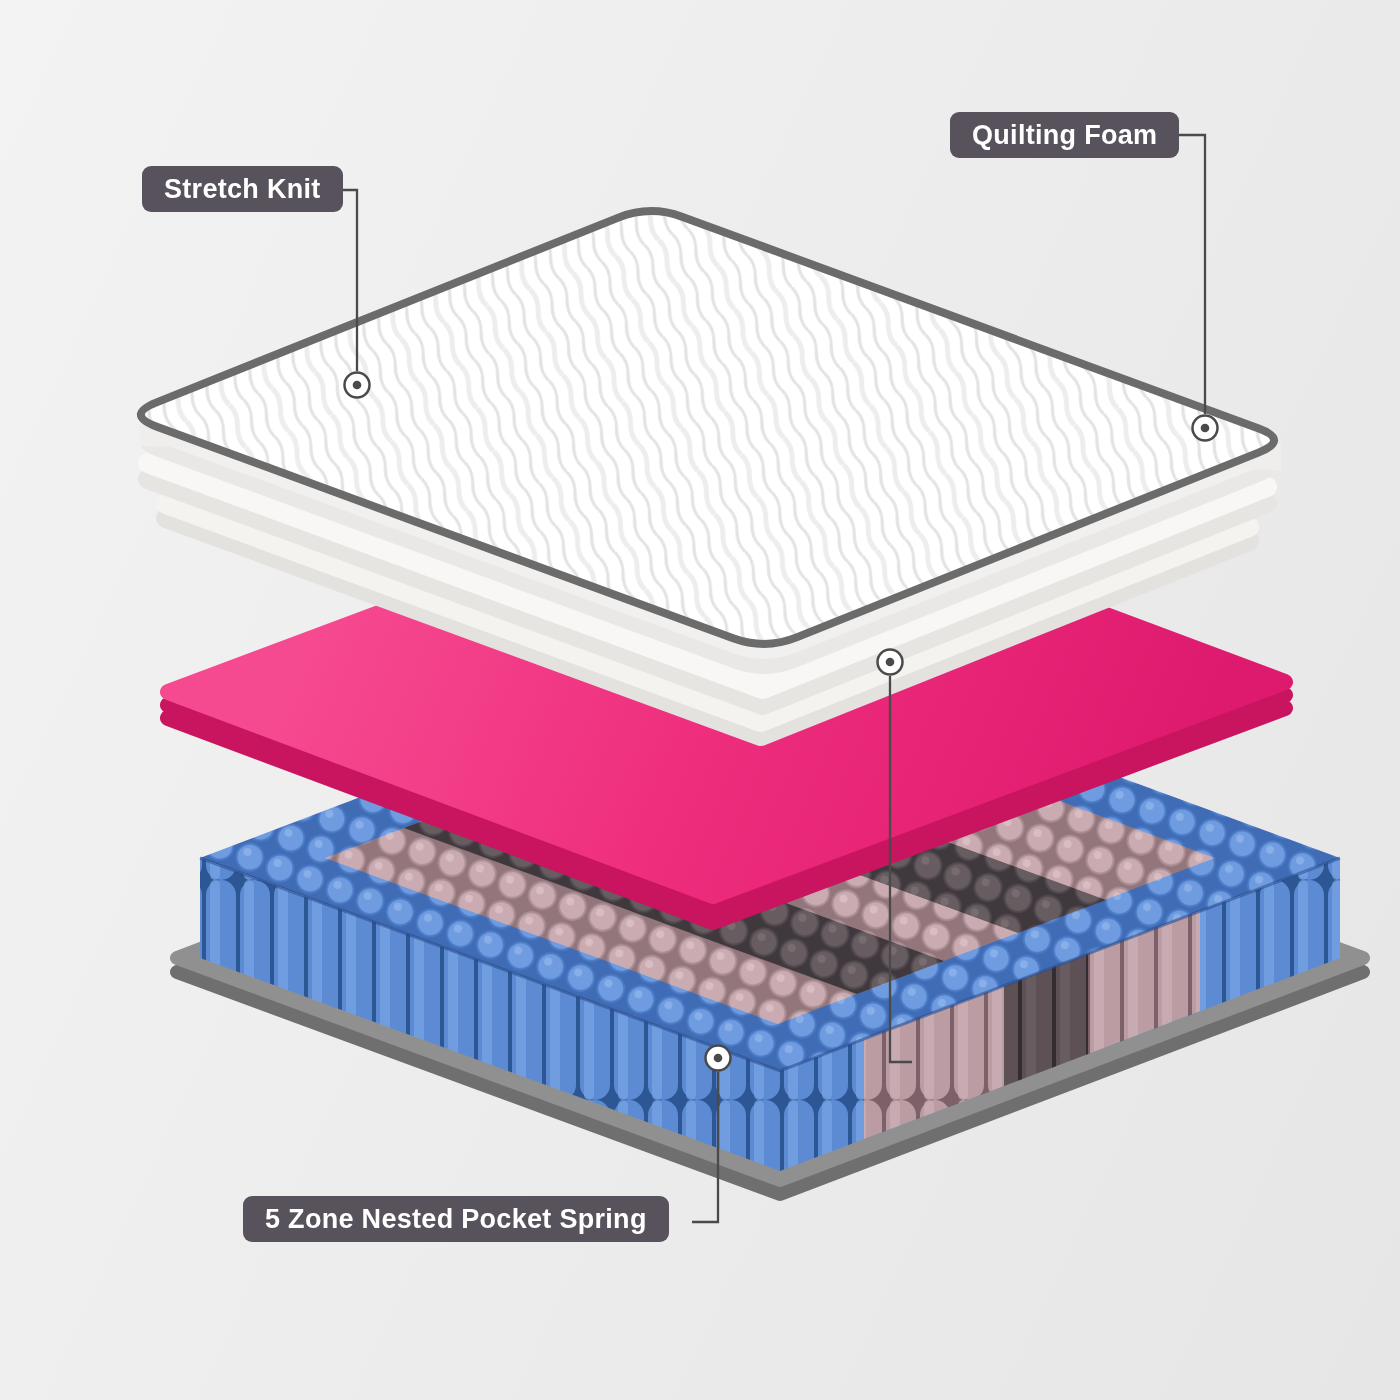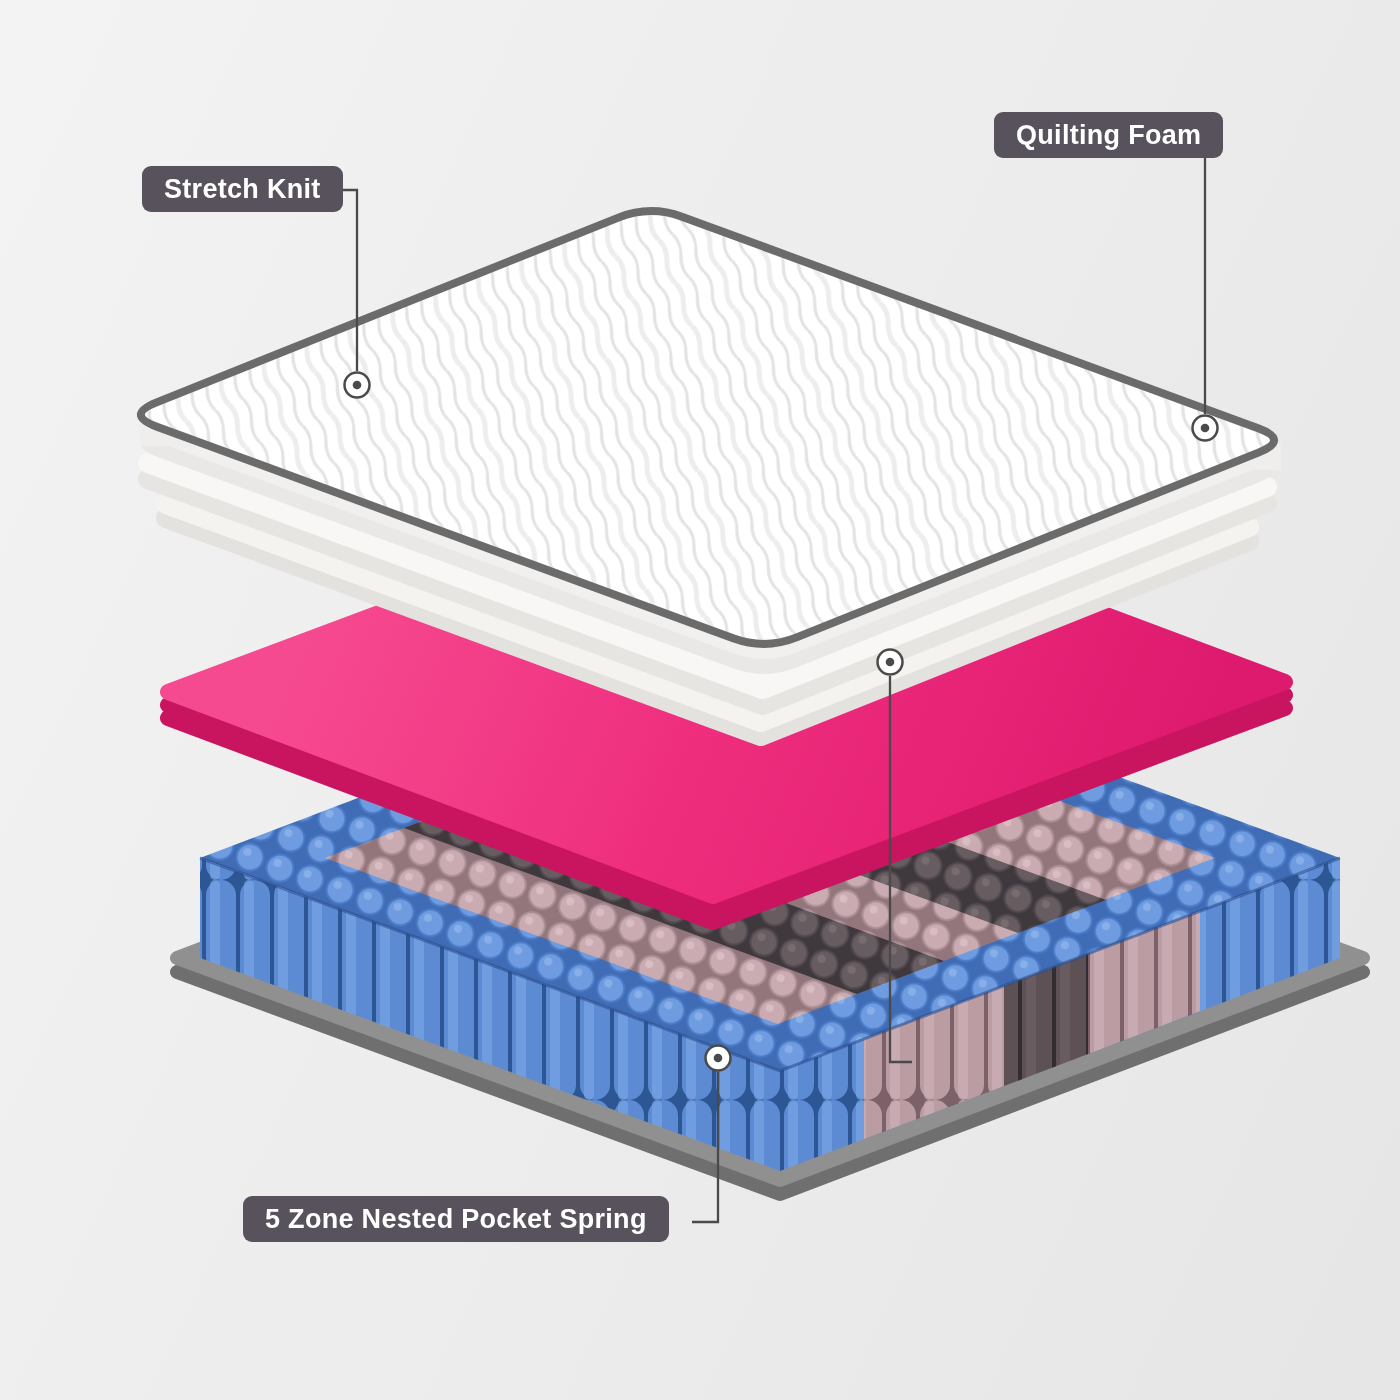--- a/index.html
+++ b/index.html
@@ -156,7 +156,7 @@
 
   <div class="label" style="left:142px;top:166px;">Stretch Knit</div>
 
-  <div class="label" style="left:950px;top:112px;margin-left:44px;">Quilting Foam</div>
+  <div class="label" style="left:950px;top:112px;">Quilting Foam</div>
 
 
   <div class="label" style="left:243px;top:1196px;">5 Zone Nested Pocket Spring</div>

